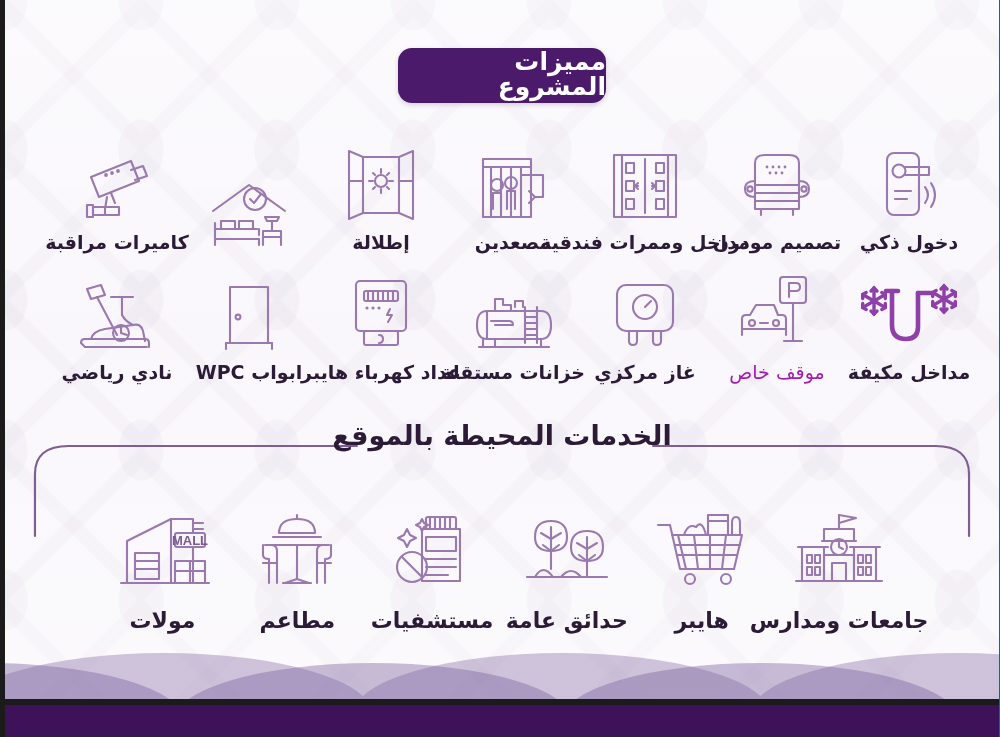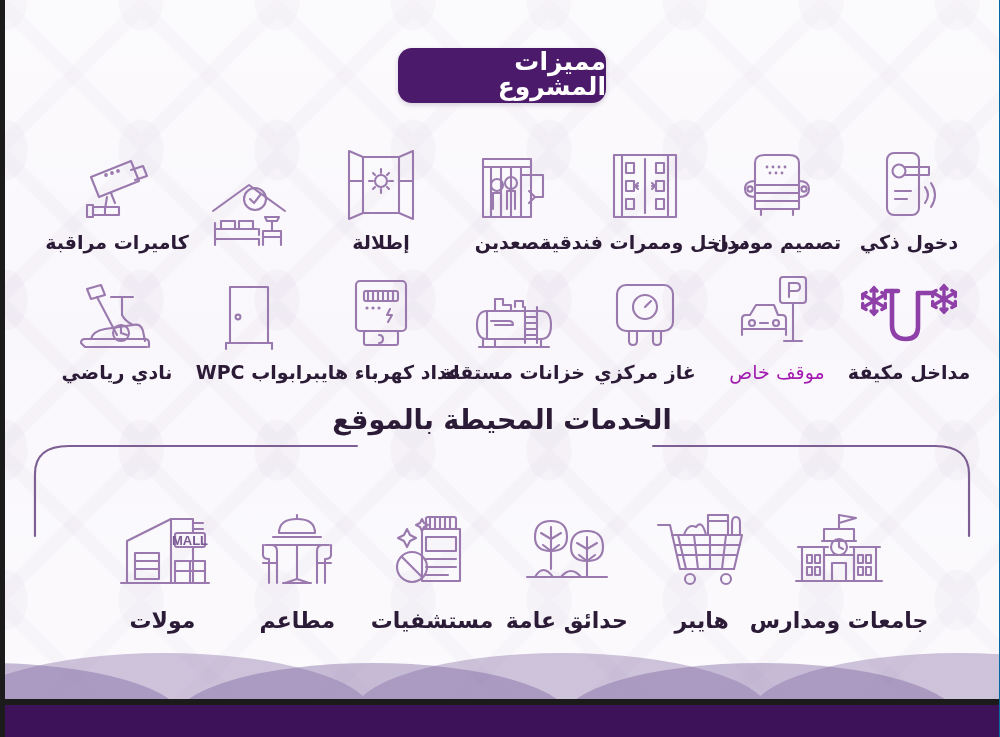--- a/index.html
+++ b/index.html
@@ -121,7 +121,7 @@
     position: absolute;
     left: 50%;
     transform: translateX(-50%);
-    top: 404px;
+    top: 420px;
     font-size: 27px;
     font-weight: bold;
     color: #2b1b36;

